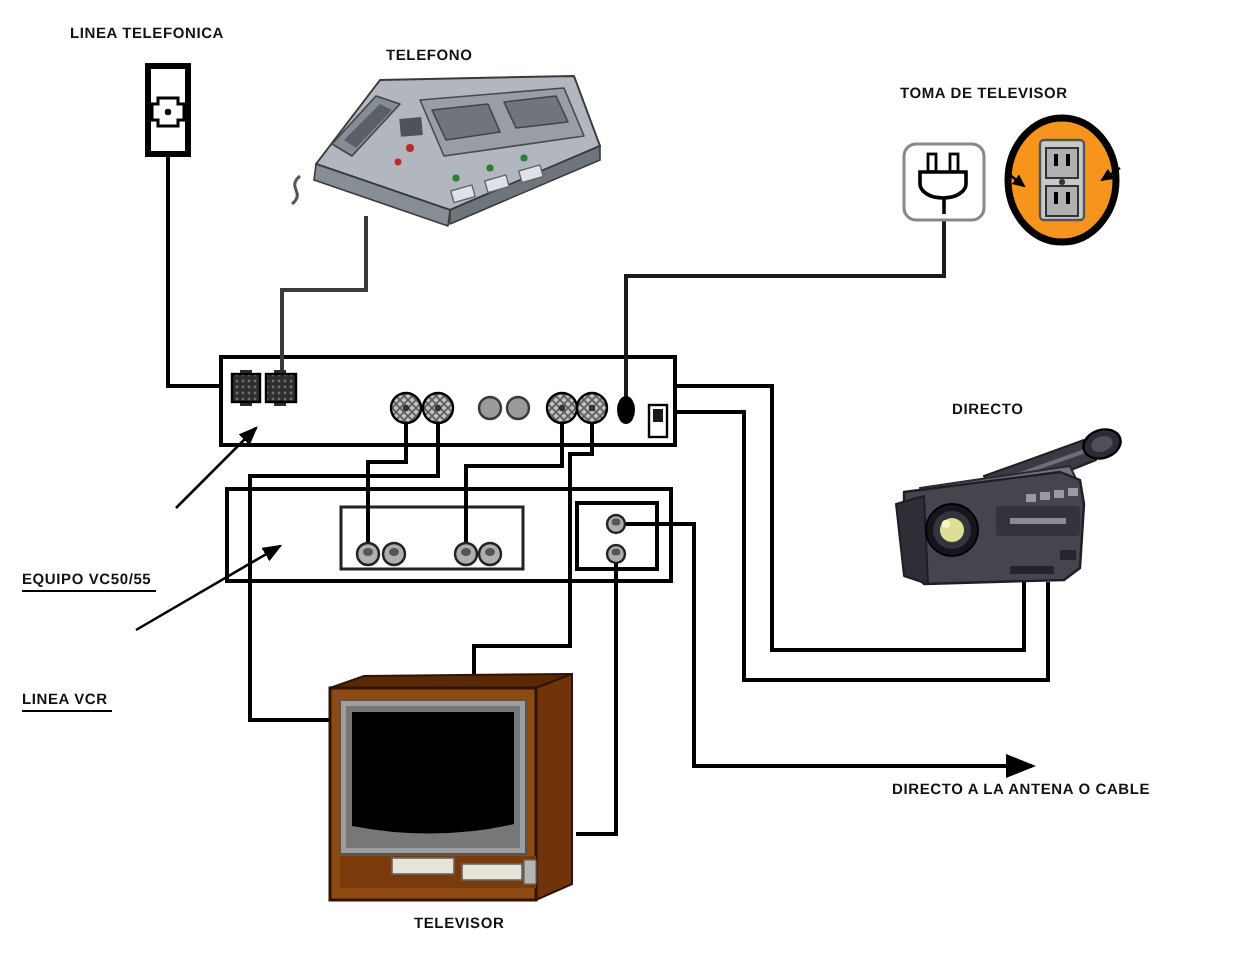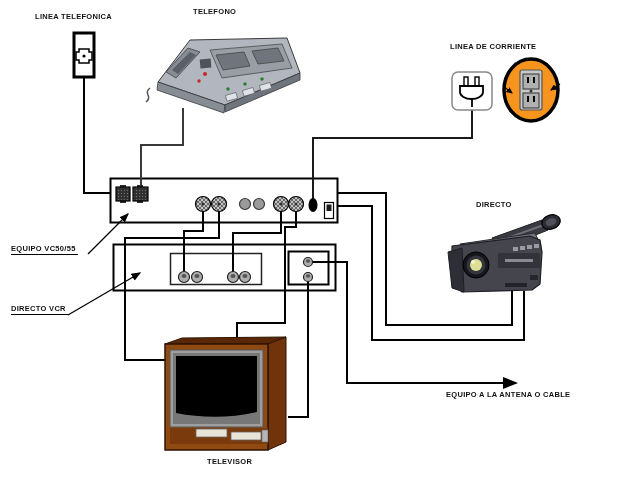--- a/index.html
+++ b/index.html
@@ -189,7 +189,7 @@
 </svg>
 
 <div class="lbl" style="left:35px;top:12px">LINEA TELEFONICA</div>
-<div class="lbl" style="left:193px;top:7px">TELEFONO</div>
+<div class="lbl" style="left:193px;top:23px">TELEFONO</div>
 <div class="lbl" style="left:450px;top:42px">LINEA DE CORRIENTE</div>
 <div class="lbl u" style="left:11px;top:244px">EQUIPO VC50/55</div>
 <div class="lbl u" style="left:11px;top:304px">DIRECTO VCR</div>

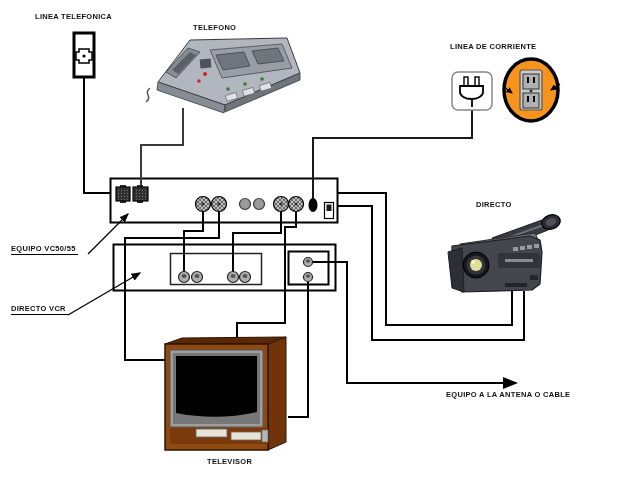--- a/index.html
+++ b/index.html
@@ -190,7 +190,7 @@
 
 <div class="lbl" style="left:35px;top:12px">LINEA TELEFONICA</div>
 <div class="lbl" style="left:193px;top:23px">TELEFONO</div>
-<div class="lbl" style="left:450px;top:42px">LINEA DE CORRIENTE</div>
+<div class="lbl" style="left:450px;top:42px">TOMA DE TELEVISOR</div>
 <div class="lbl u" style="left:11px;top:244px">EQUIPO VC50/55</div>
 <div class="lbl u" style="left:11px;top:304px">DIRECTO VCR</div>
 <div class="lbl" style="left:476px;top:200px">DIRECTO</div>

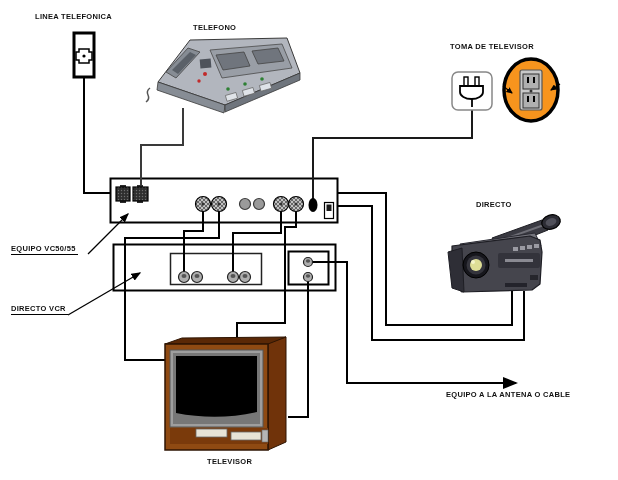--- a/index.html
+++ b/index.html
@@ -8,7 +8,7 @@
   .stage svg{position:absolute;left:0;top:0;}
   .lbl{position:absolute;font-size:7.5px;font-weight:bold;color:#111;
        letter-spacing:.3px;white-space:nowrap;}
-  .lbl.u{border-bottom:1px solid #000;padding-bottom:1px;padding-right:2px;}
+  .lbl.u{border-bottom:1px solid #000;padding-bottom:1px;padding-right:2px;margin-top:41px;}
 </style>
 </head>
 <body>

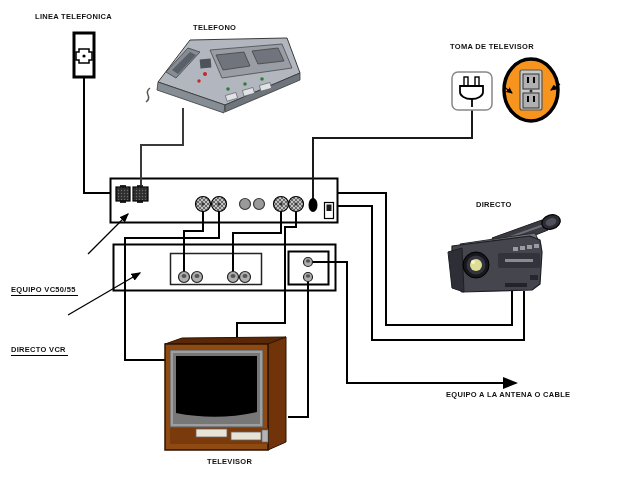--- a/index.html
+++ b/index.html
@@ -192,7 +192,7 @@
 <div class="lbl" style="left:193px;top:23px">TELEFONO</div>
 <div class="lbl" style="left:450px;top:42px">TOMA DE TELEVISOR</div>
 <div class="lbl u" style="left:11px;top:244px">EQUIPO VC50/55</div>
-<div class="lbl u" style="left:11px;top:304px">DIRECTO VCR</div>
+<div class="lbl u" style="left:11px;top:304px">LINEA VCR</div>
 <div class="lbl" style="left:476px;top:200px">DIRECTO</div>
 <div class="lbl" style="left:207px;top:457px">TELEVISOR</div>
 <div class="lbl" style="left:446px;top:390px">EQUIPO A LA ANTENA O CABLE</div>

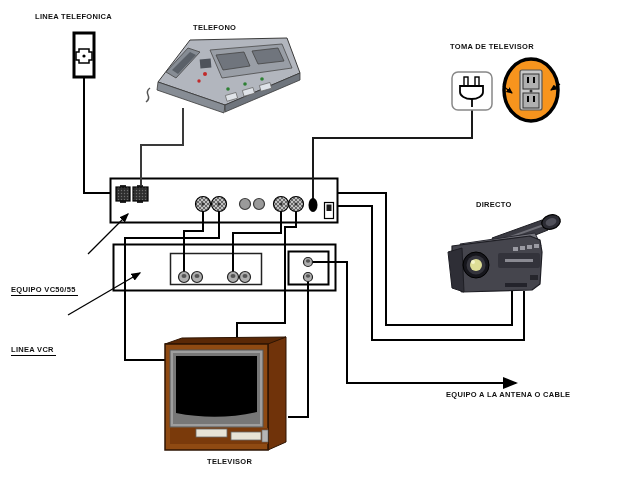--- a/index.html
+++ b/index.html
@@ -195,7 +195,7 @@
 <div class="lbl u" style="left:11px;top:304px">LINEA VCR</div>
 <div class="lbl" style="left:476px;top:200px">DIRECTO</div>
 <div class="lbl" style="left:207px;top:457px">TELEVISOR</div>
-<div class="lbl" style="left:446px;top:390px">EQUIPO A LA ANTENA O CABLE</div>
+<div class="lbl" style="left:446px;top:390px">DIRECTO A LA ANTENA O CABLE</div>
 </div>
 
 </body></html>

